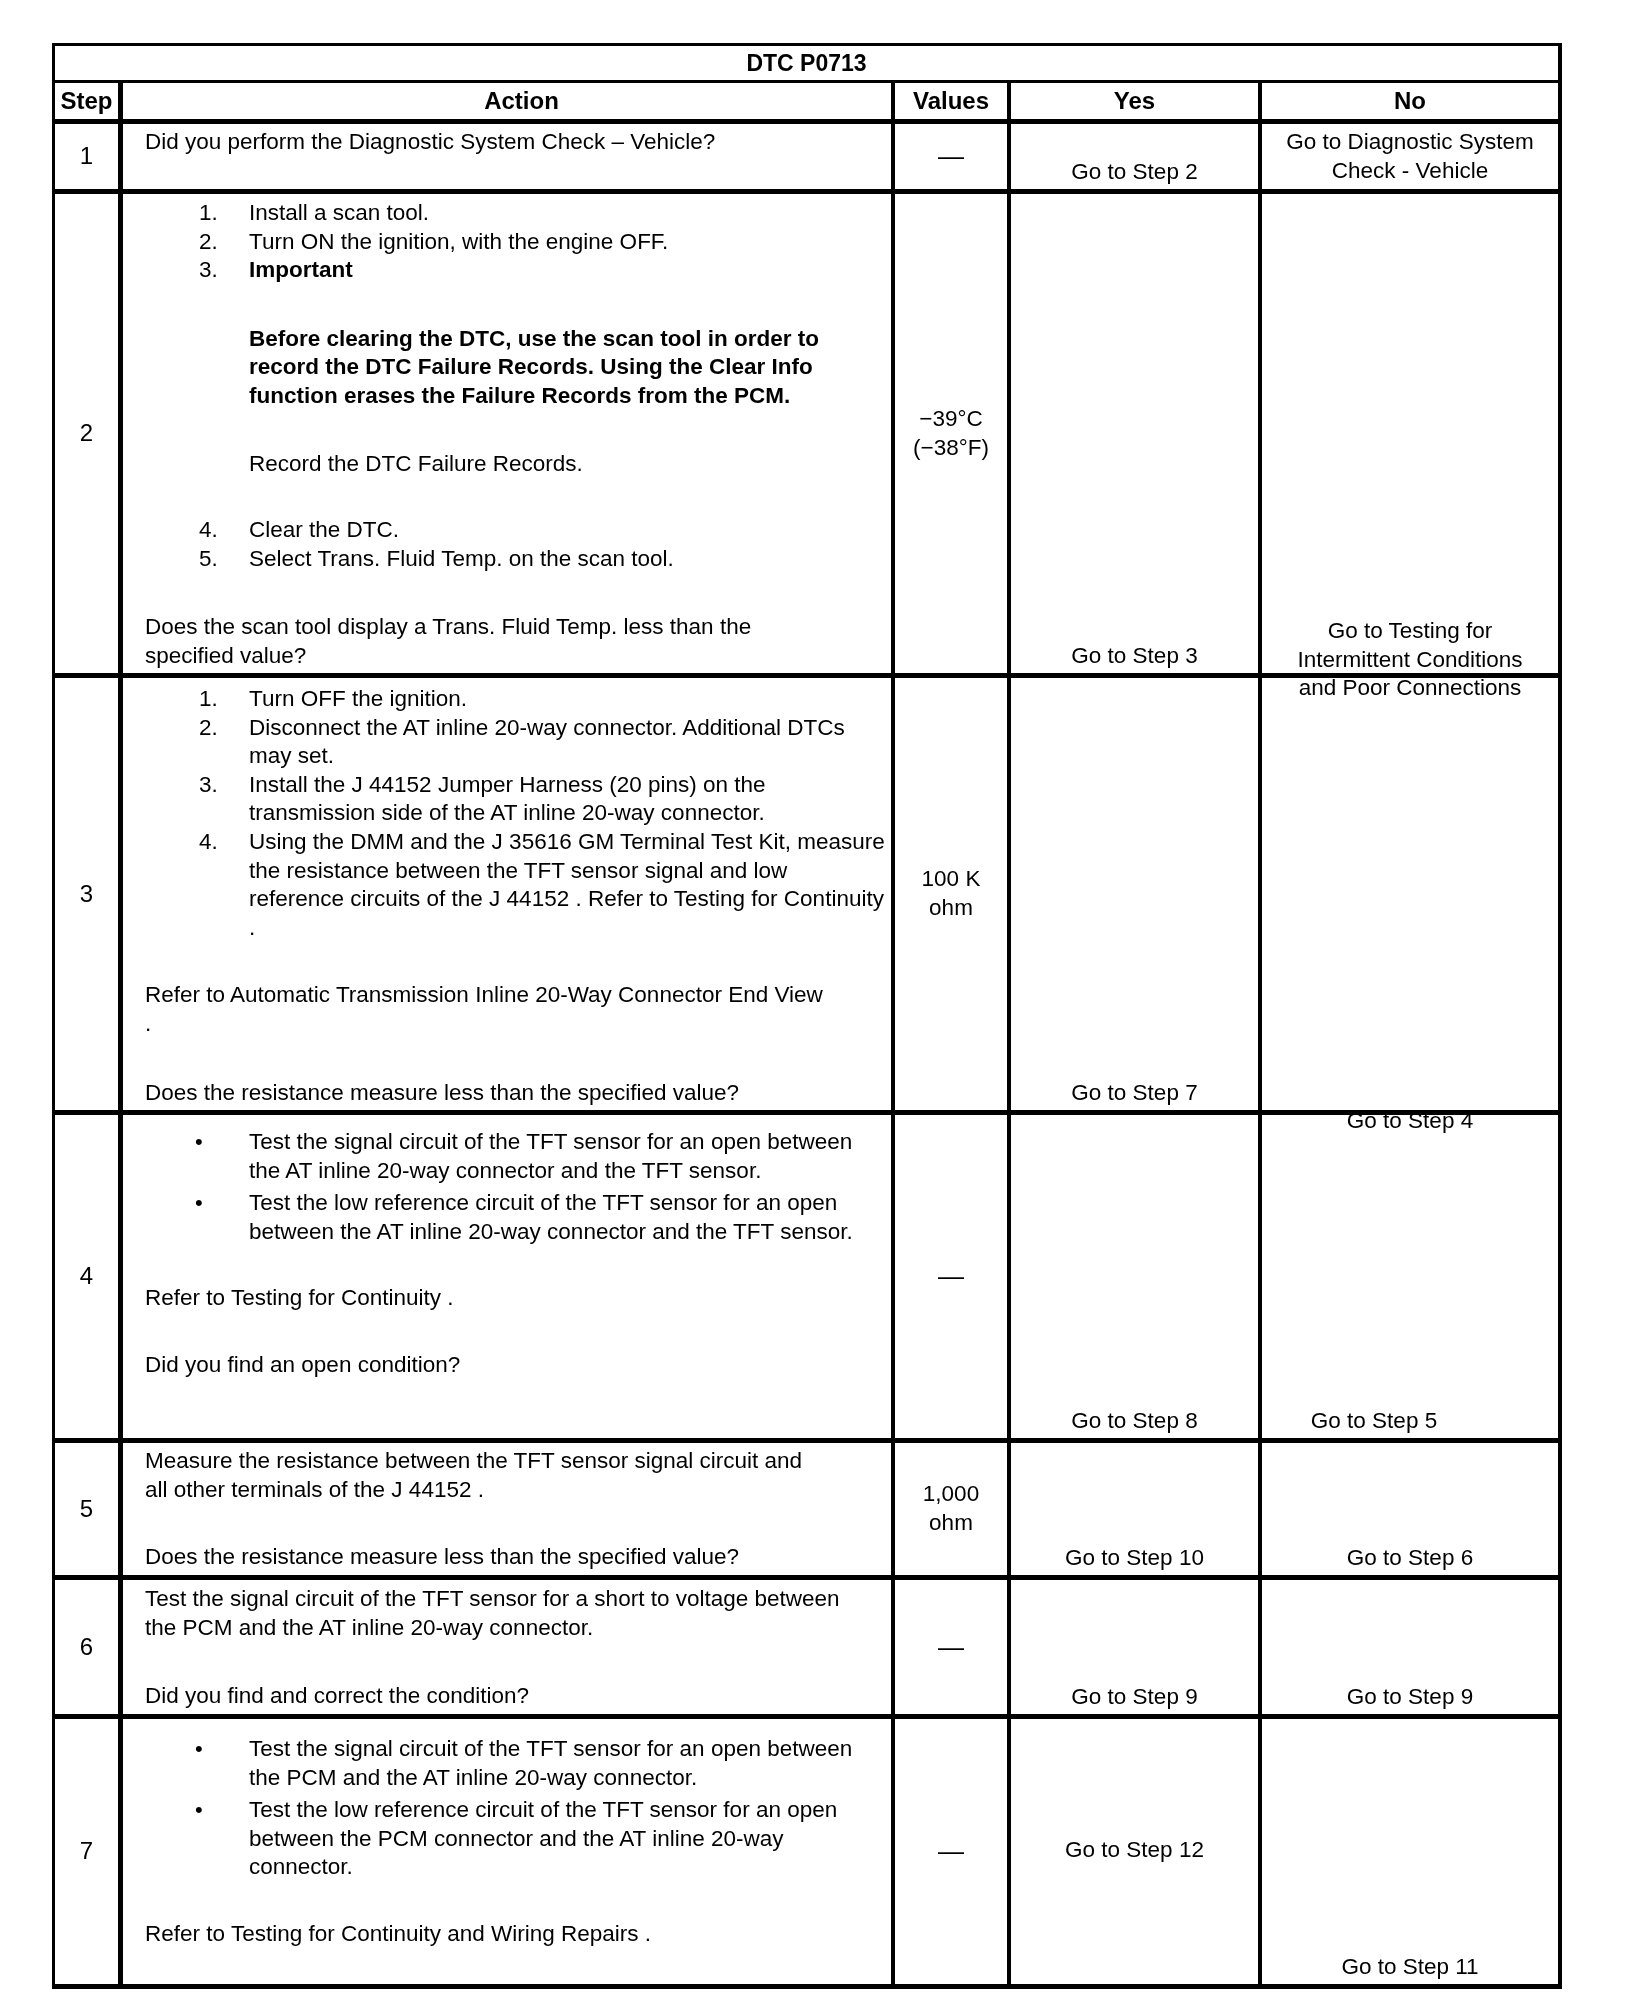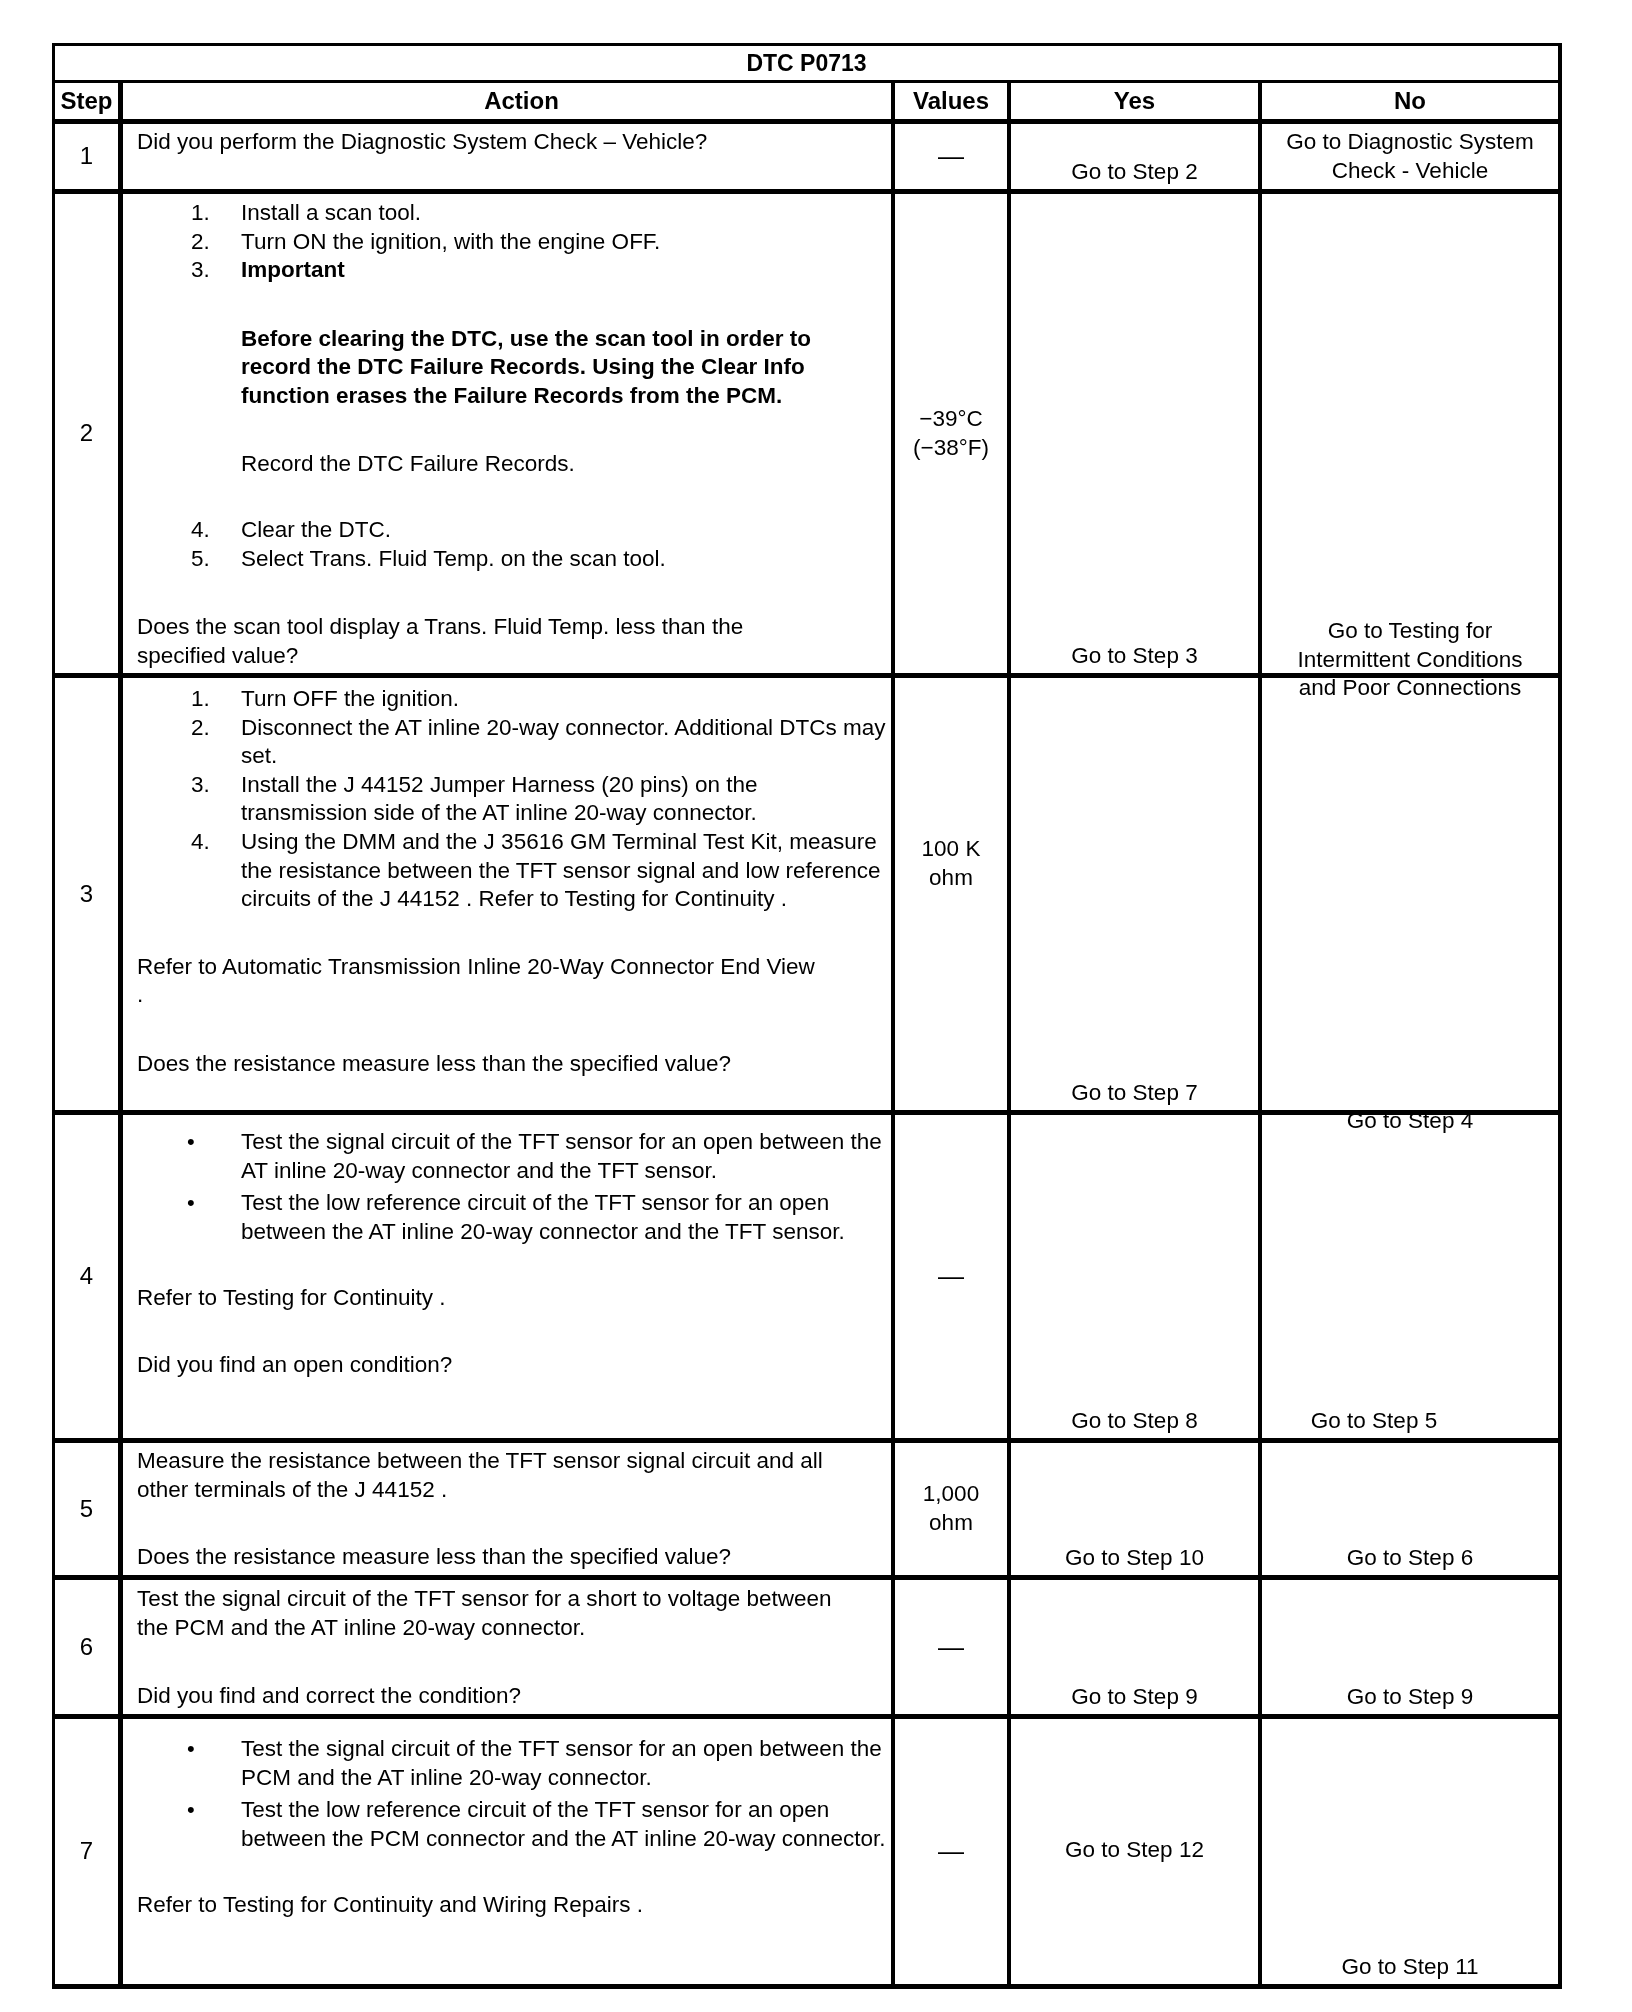--- a/index.html
+++ b/index.html
@@ -13,7 +13,7 @@
   .bold { font-weight: bold; }
   .title { font-weight: bold; font-size: 23px; }
   .colhead { font-weight: bold; font-size: 24px; }
-  .action { padding: 0 4px 0 14px; }
+  .action { padding: 0 4px 0 22px; }
   .action p { margin: 0; }
   .li { position: relative; padding-left: 104px; }
   .li .num { position: absolute; left: 54px; top: 0; }

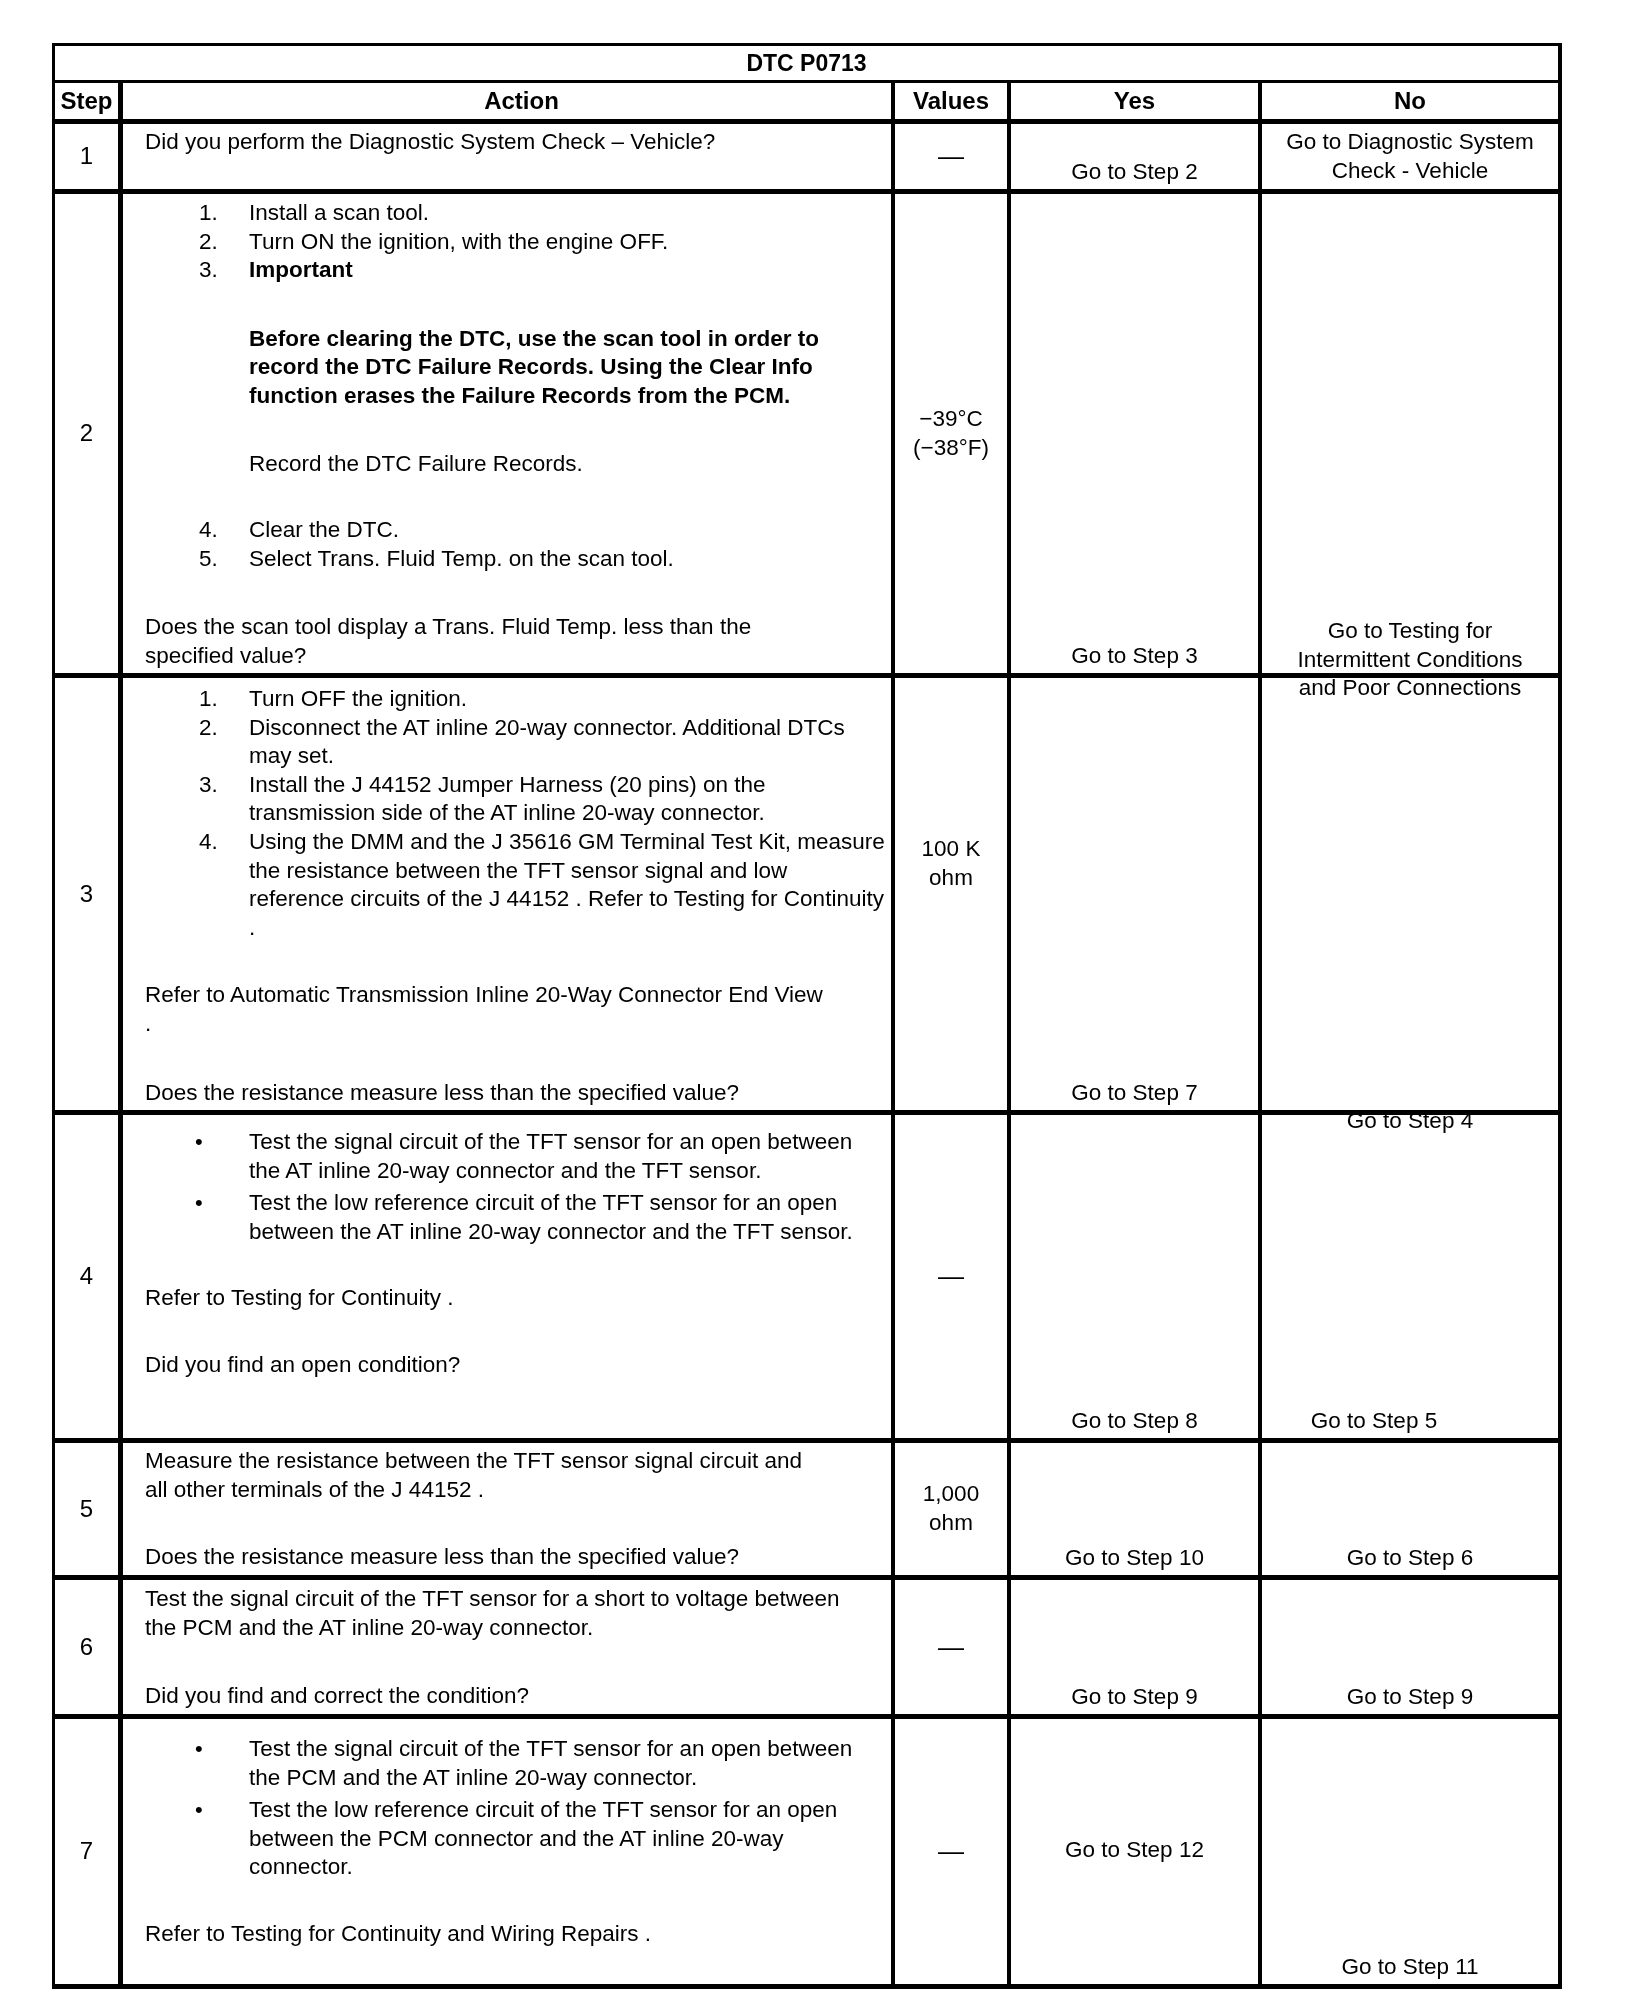--- a/index.html
+++ b/index.html
@@ -114,7 +114,7 @@
   <p>.</p>
   <p style="margin-top:40px;">Does the resistance measure less than the specified value?</p>
 </div>
-<div class="cell vc" style="left:895px;top:648px;width:112px;height:432px;">
+<div class="cell vc" style="left:895px;top:678px;width:112px;height:432px;">
   <span>100 K</span>
   <span>ohm</span>
 </div>

